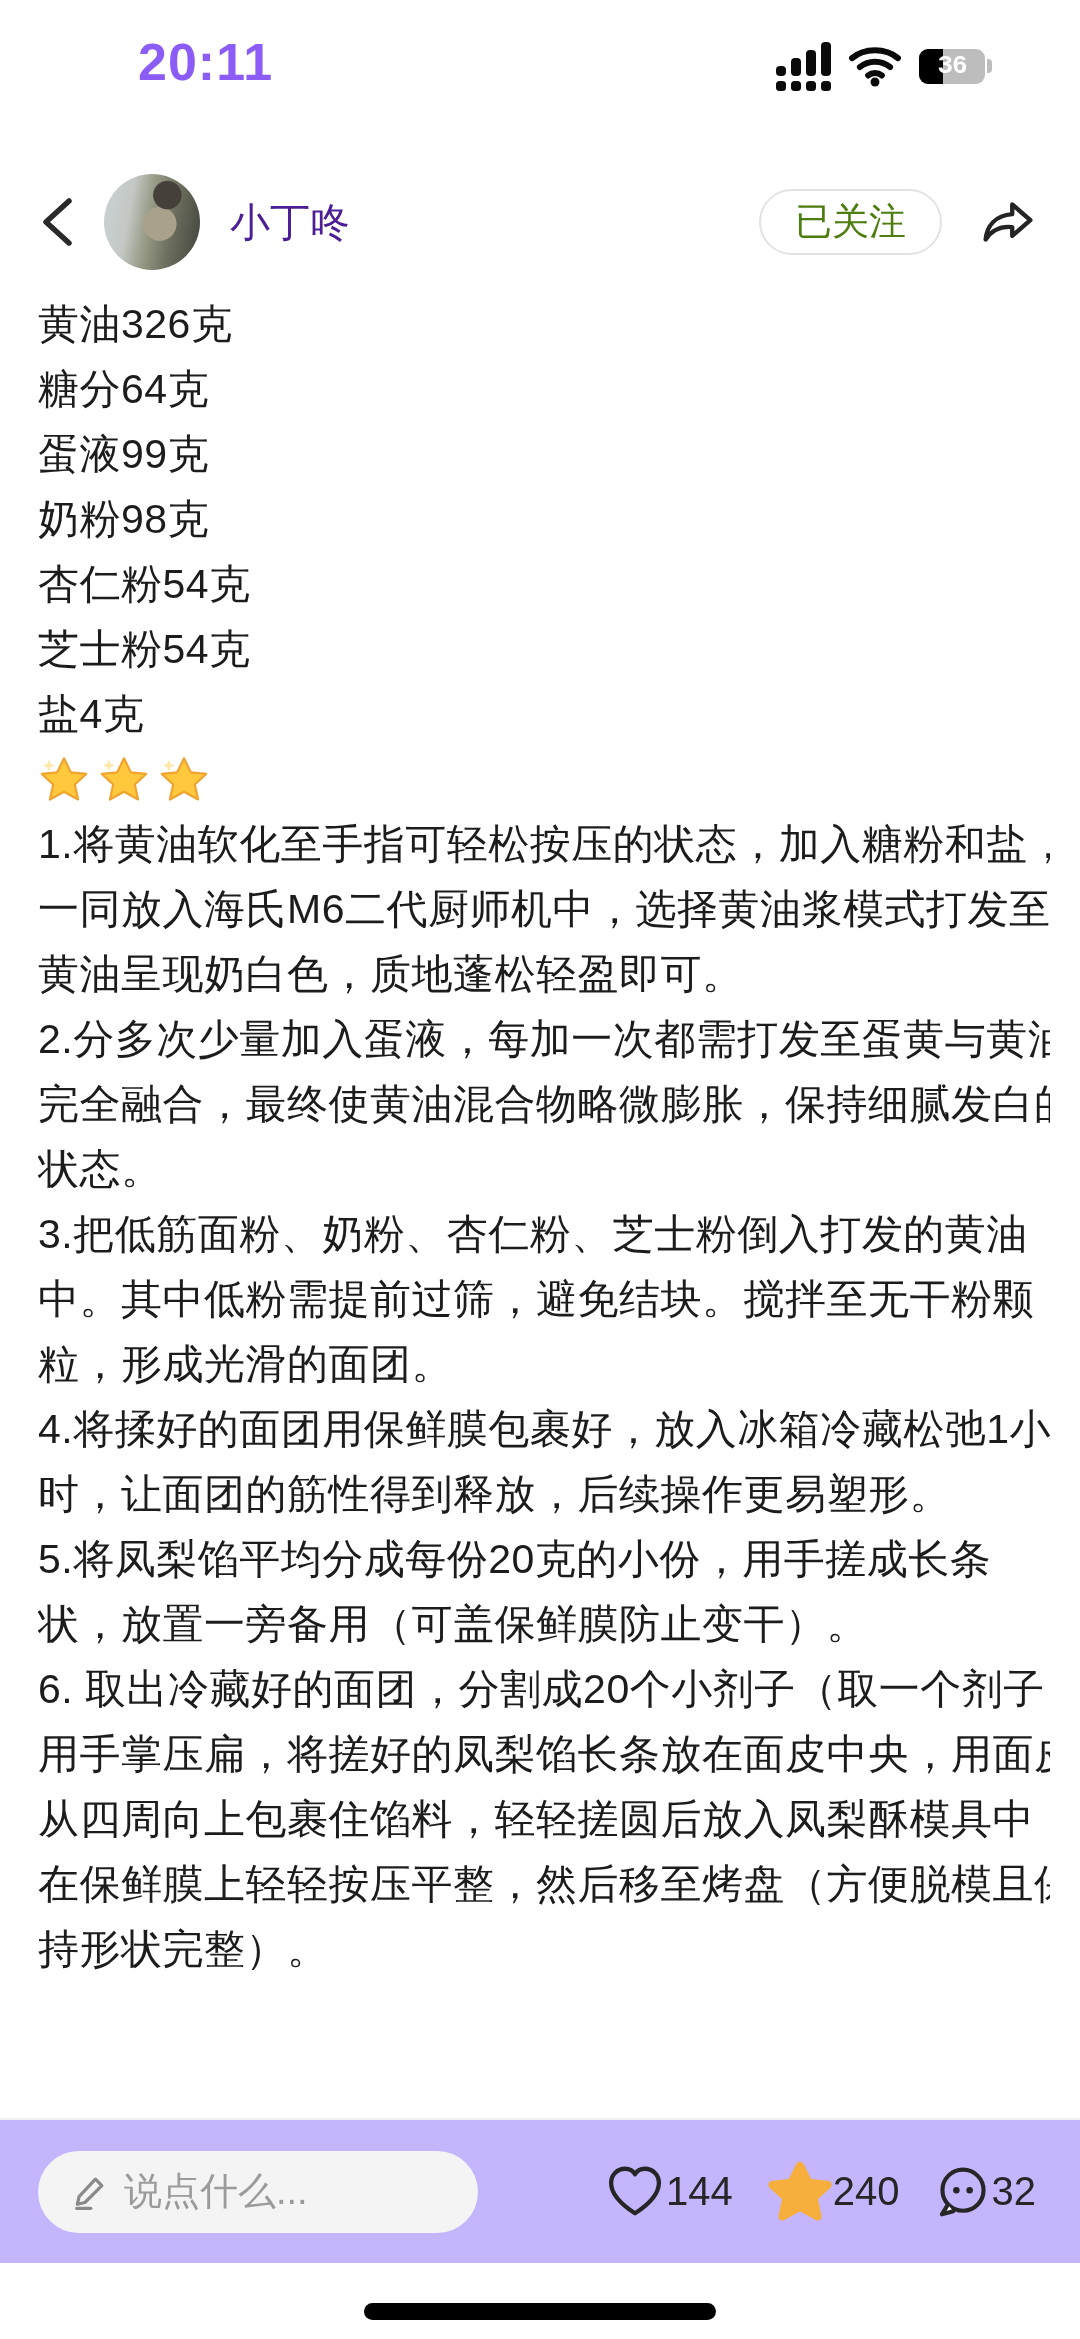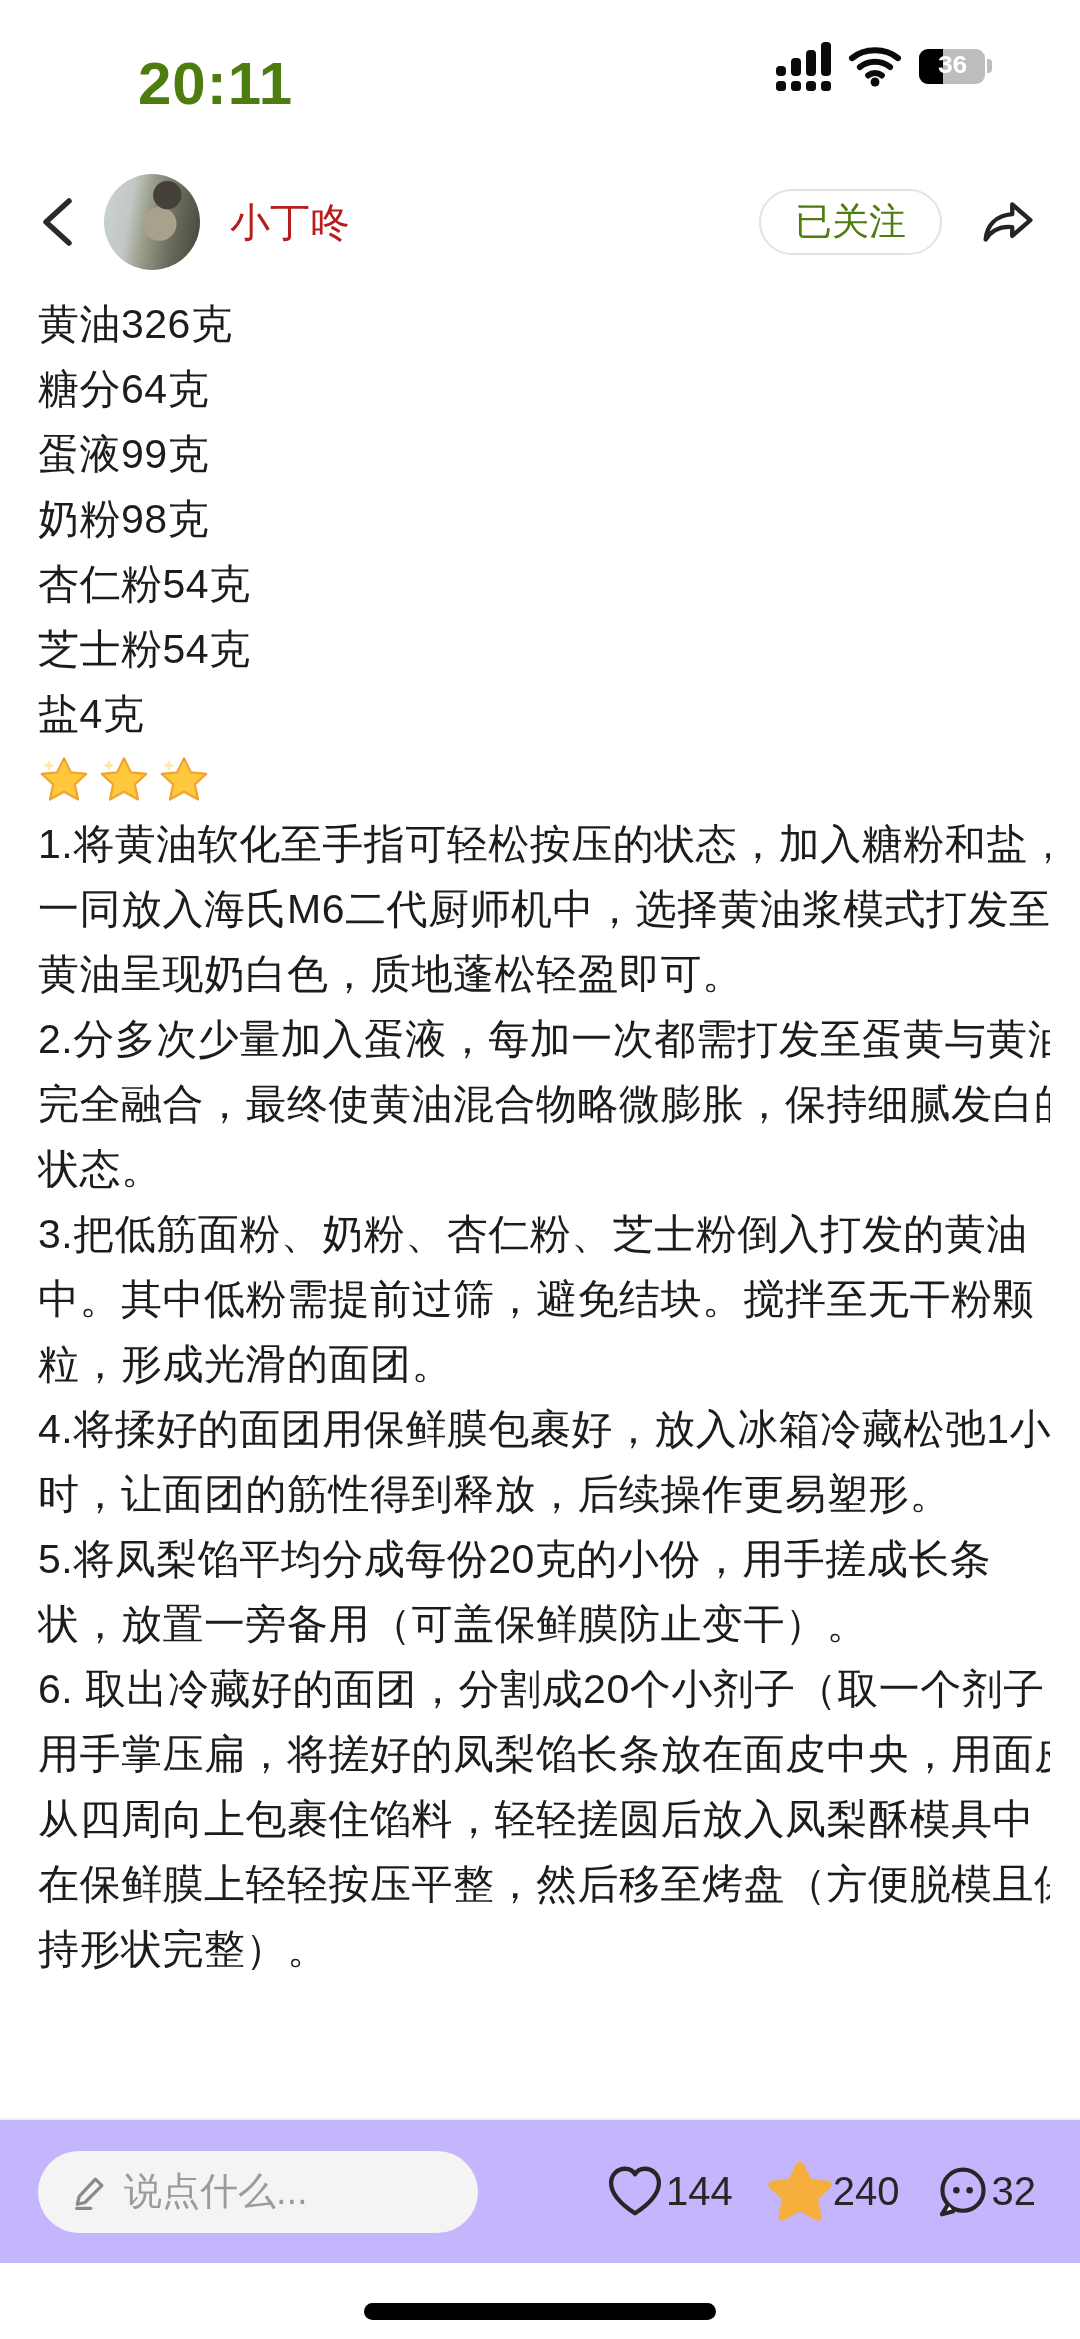--- a/index.html
+++ b/index.html
@@ -9,7 +9,7 @@
   }
   
   .status-bar{position:absolute;top:0;left:0;right:0;height:110px;}
-  .time{position:absolute;left:138px;top:49px;font-size:60px;font-weight:600;color:#4d7c0f;letter-spacing:1px;}
+  .time{position:absolute;left:138px;top:32px;font-size:52px;font-weight:600;color:#8b5cf6;letter-spacing:1px;}
   .sb-right{position:absolute;right:88px;top:40px;display:flex;align-items:center;gap:17px;height:52px;}
   .sig{display:flex;gap:5px;align-items:flex-end;height:49px;}
   .sig .col{display:flex;flex-direction:column;gap:5px;justify-content:flex-end;}

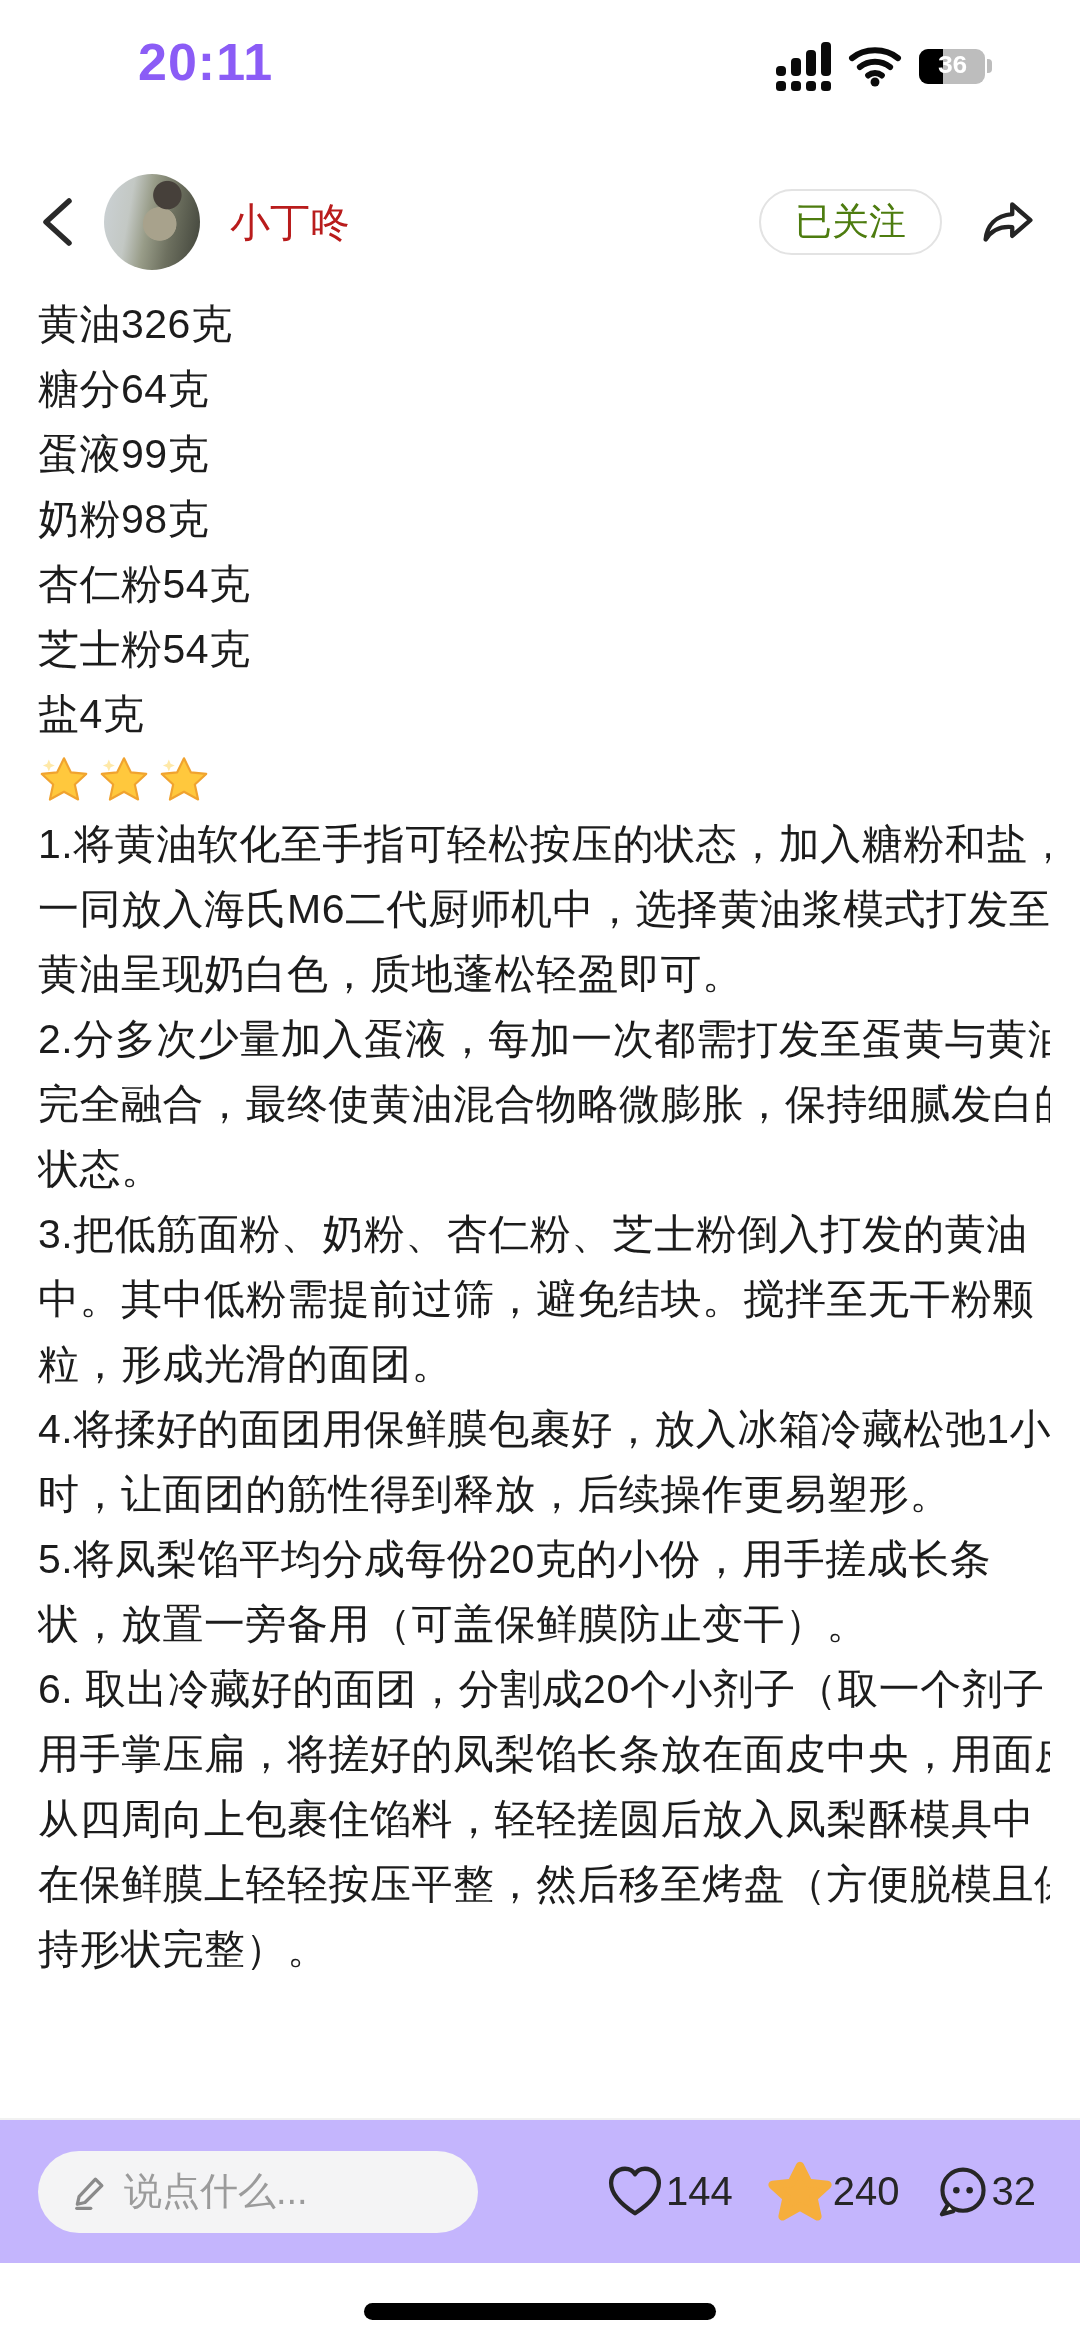--- a/index.html
+++ b/index.html
@@ -35,7 +35,7 @@
       radial-gradient(circle at 66% 22%,#46403a 0 14%,transparent 15%),
       radial-gradient(circle at 58% 52%,#a8a28c 0 22%,transparent 23%),
       linear-gradient(100deg,#ccd2d6 0%,#c3c8c4 28%,#989c88 46%,#6d705f 68%,#3f4239 100%);}
-  .username{margin-left:30px;font-size:40px;color:#b91c1c;font-weight:500;}
+  .username{margin-left:30px;font-size:40px;color:#4c1d95;font-weight:500;}
   .follow-btn{margin-left:auto;height:66px;min-width:152px;padding:0 34px;box-sizing:border-box;
     border:2px solid #e3e3e3;border-radius:35px;background:#fff;display:flex;align-items:center;justify-content:center;
     font-size:37px;color:#4d7c0f;}

